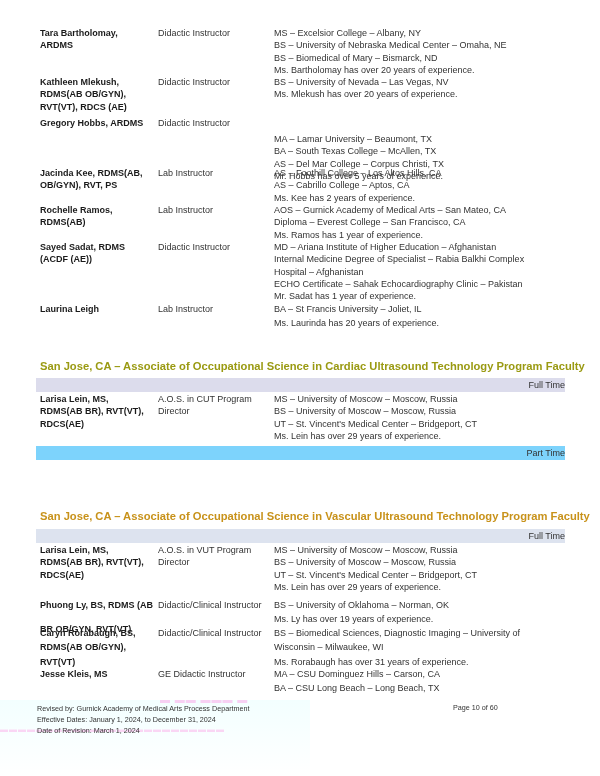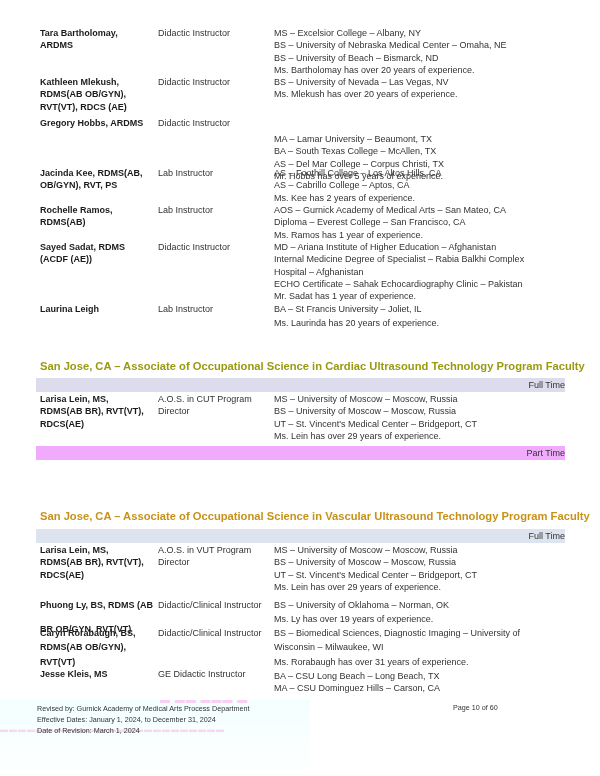--- a/index.html
+++ b/index.html
@@ -39,7 +39,7 @@
     <div class="col-cred">
       <span class="line">MS – Excelsior College – Albany, NY</span>
       <span class="line">BS – University of Nebraska Medical Center – Omaha, NE</span>
-      <span class="line">BS – University of Beach – Bismarck, ND</span>
+      <span class="line">BS – Biomedical of Mary – Bismarck, ND</span>
       <span class="line">Ms. Bartholomay has over 20 years of experience.</span>
     </div>
   </div>

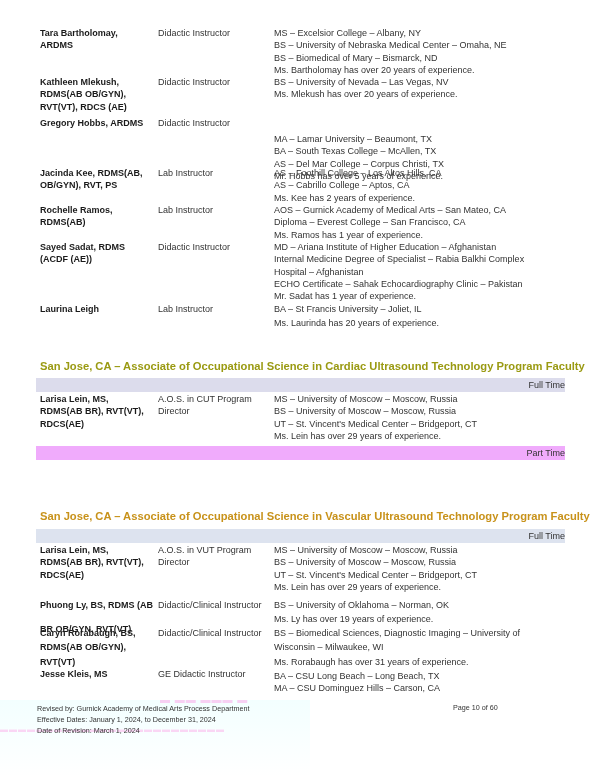--- a/index.html
+++ b/index.html
@@ -144,7 +144,7 @@
     </div>
   </div>
 
-  <div class="band" style="top:446px;background:#f0abfc;">Part Time</div>
+  <div class="band" style="top:446px;background:#7dd3fc;">Part Time</div>
 
   <div class="section-title" style="top:510px;color:#c8921a;">San Jose, CA – Associate of Occupational Science in Vascular Ultrasound Technology Program Faculty</div>
 

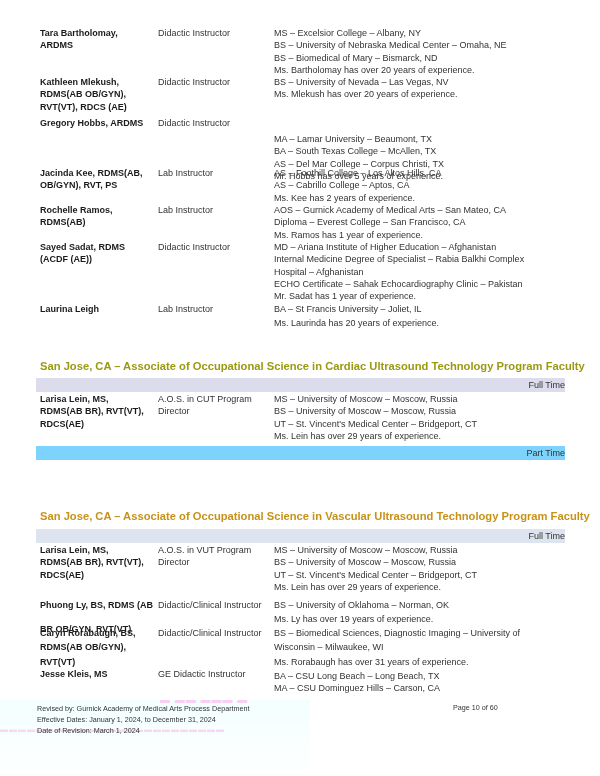--- a/index.html
+++ b/index.html
@@ -206,8 +206,8 @@
       <span class="line">GE Didactic Instructor</span>
     </div>
     <div class="col-cred">
+      <span class="line">MA – CSU Dominguez Hills – Carson, CA</span>
       <span class="line" style="margin-top:2px;">BA – CSU Long Beach – Long Beach, TX</span>
-      <span class="line">MA – CSU Dominguez Hills – Carson, CA</span>
     </div>
   </div>
 

